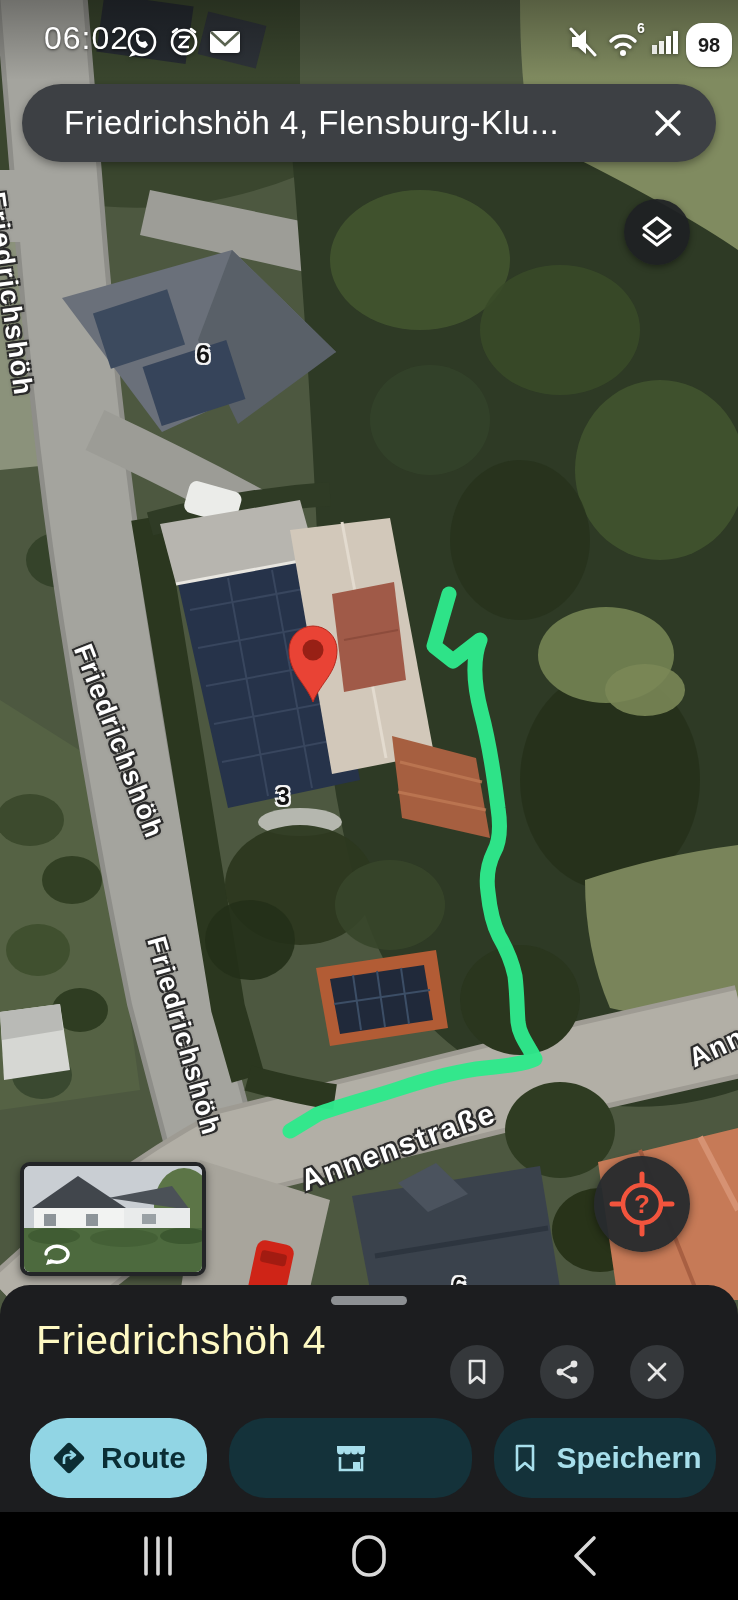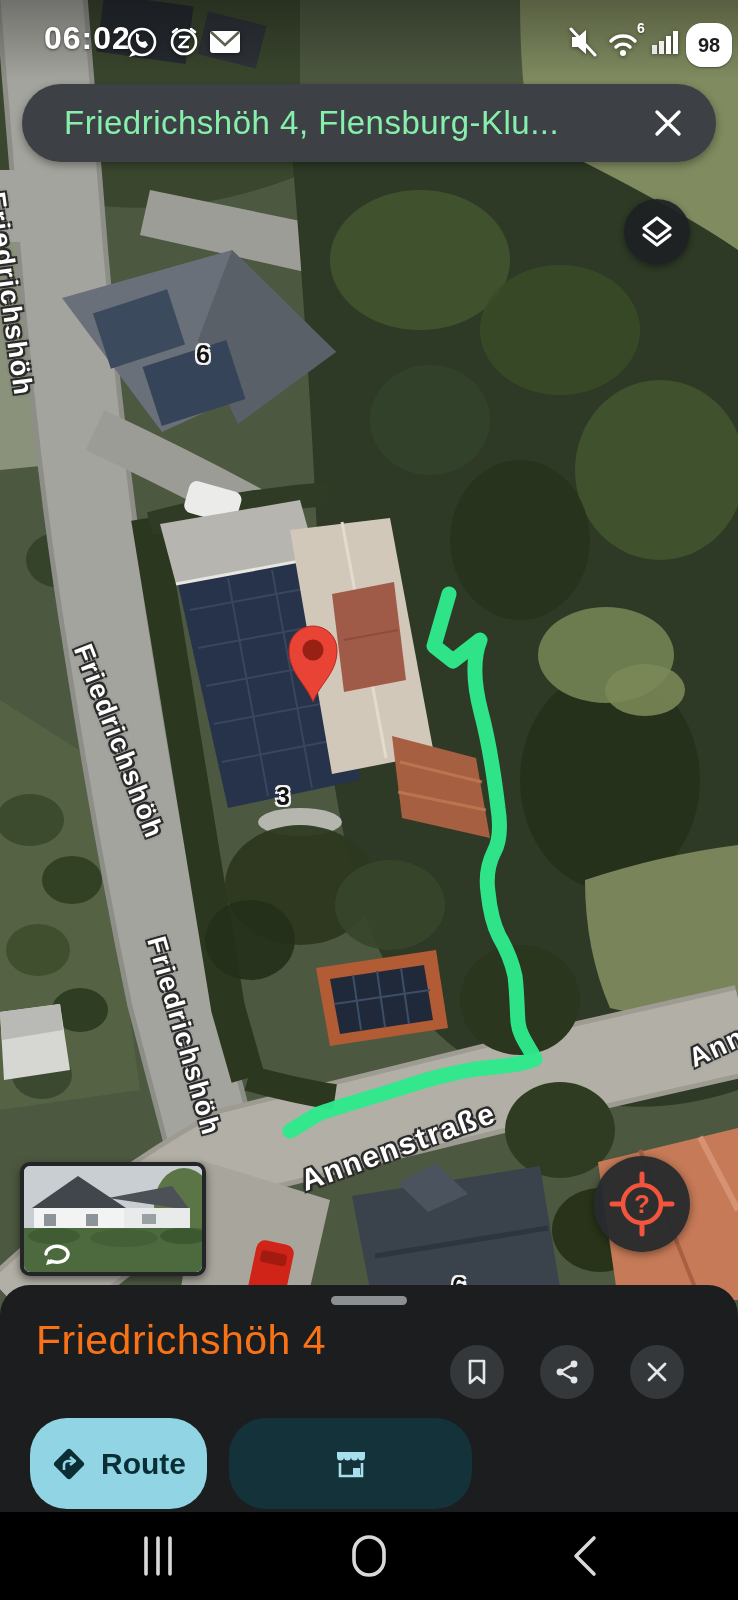--- a/index.html
+++ b/index.html
@@ -13,7 +13,7 @@
 
   
   .statusbar{position:absolute;left:0;top:0;width:738px;height:70px;z-index:10;color:#fff;}
-  .sb-time{position:absolute;left:44px;top:20px;font-size:32px;font-weight:700;letter-spacing:1px;text-shadow:0 1px 3px rgba(0,0,0,.6);}
+  .sb-time{position:absolute;left:44px;top:20px;font-size:32px;font-weight:400;letter-spacing:1px;text-shadow:0 1px 3px rgba(0,0,0,.6);}
   .sb-ic{position:absolute;top:24px;filter:drop-shadow(0 1px 2px rgba(0,0,0,.5));}
   .battery-pill{position:absolute;top:23px;left:686px;width:46px;height:44px;background:#fff;border-radius:16px;
     display:flex;align-items:center;justify-content:center;font-size:20px;font-weight:700;color:#1c1c1c;box-shadow:0 1px 2px rgba(0,0,0,.4);}

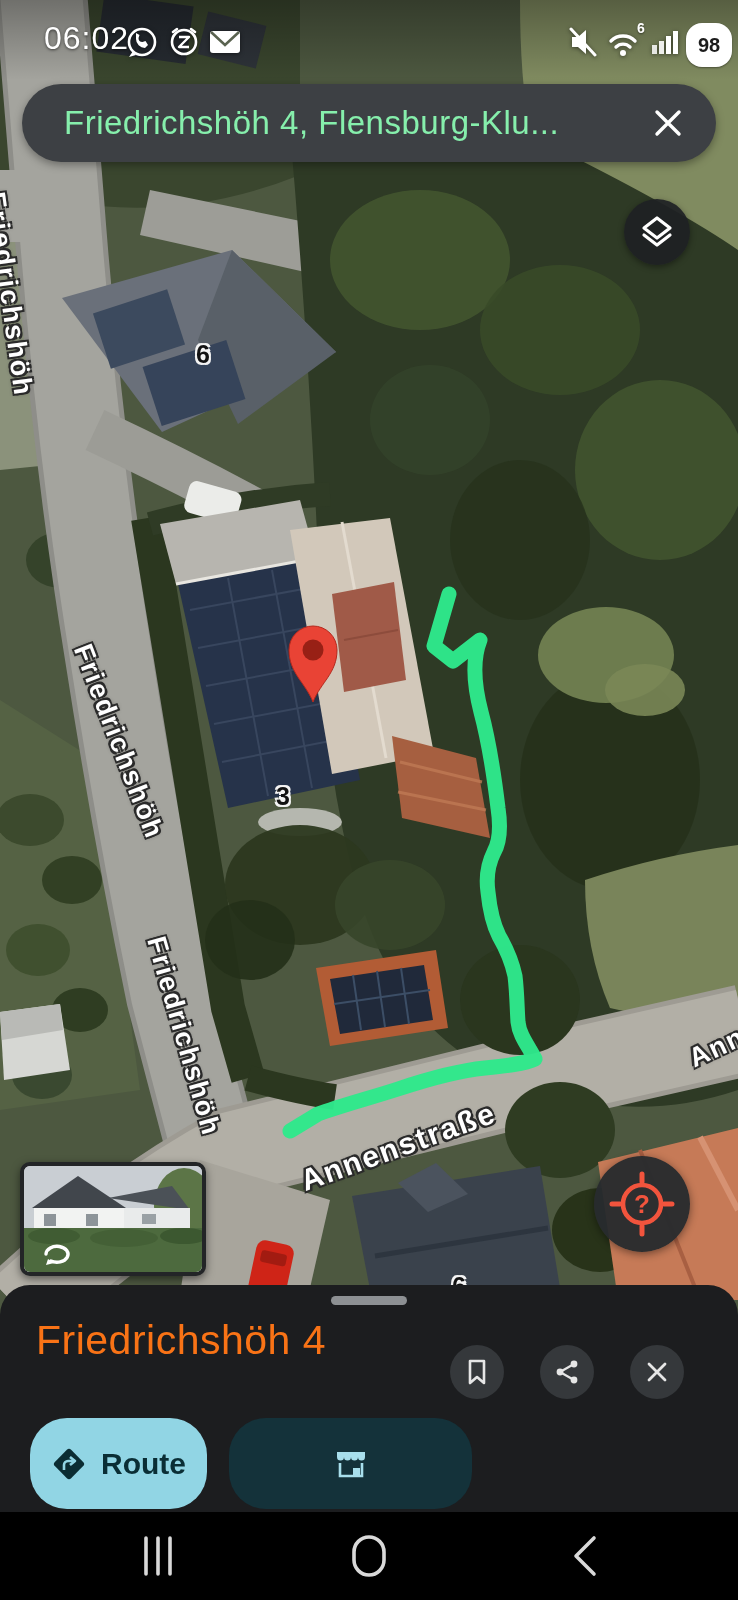--- a/index.html
+++ b/index.html
@@ -22,7 +22,7 @@
   
   .searchbar{position:absolute;left:22px;top:84px;width:694px;height:78px;background:#3d4044;border-radius:39px;
     z-index:10;display:flex;align-items:center;box-shadow:0 3px 8px rgba(0,0,0,.35);}
-  .searchbar .q{margin-left:42px;font-size:33px;color:#86efac;letter-spacing:.5px;white-space:nowrap;overflow:hidden;}
+  .searchbar .q{margin-left:42px;font-size:33px;color:#ffffff;letter-spacing:.5px;white-space:nowrap;overflow:hidden;}
   .searchbar .clear{position:absolute;right:26px;top:17px;width:44px;height:44px;display:flex;align-items:center;justify-content:center;}
 
   

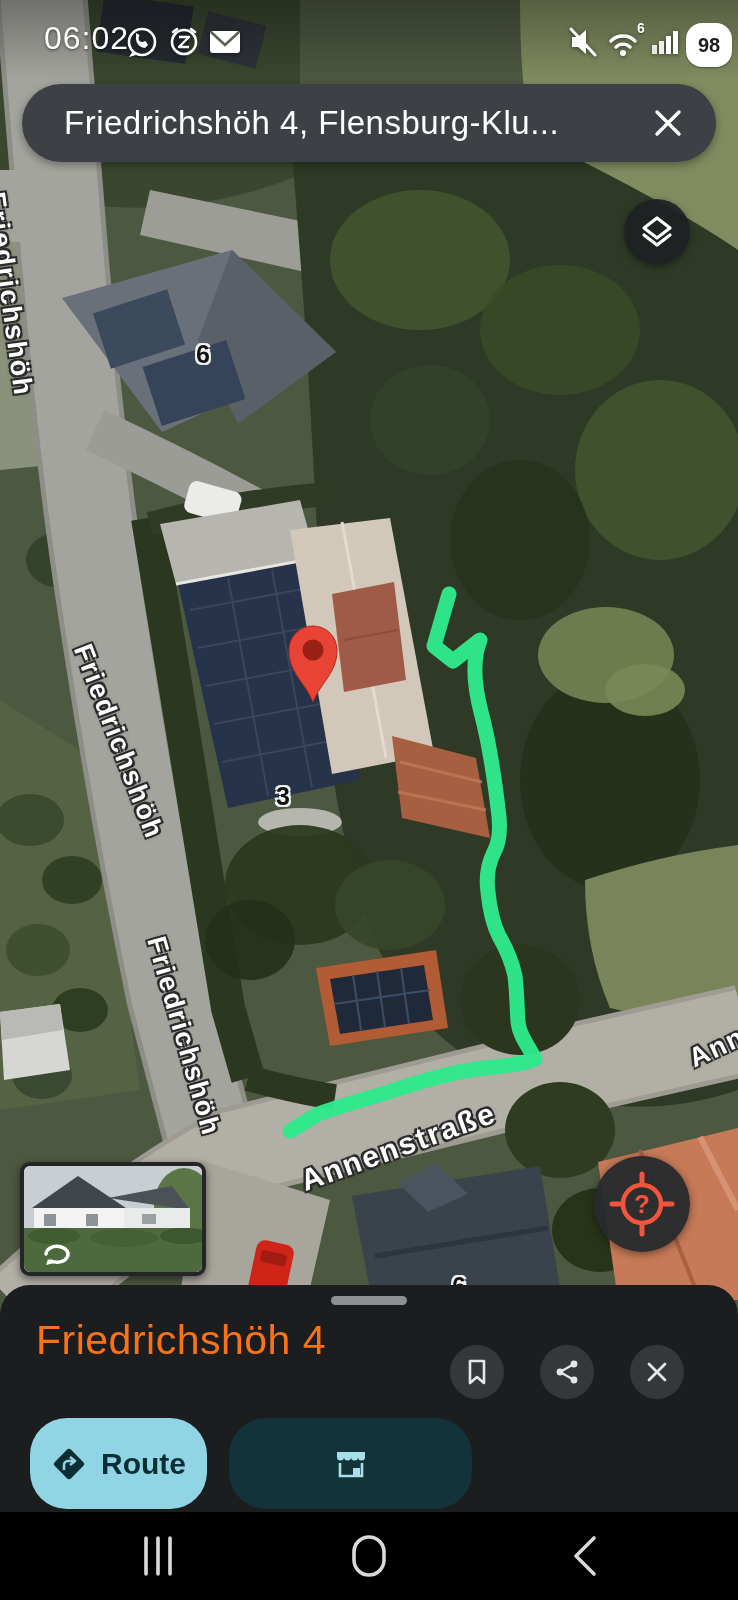--- a/index.html
+++ b/index.html
@@ -52,7 +52,7 @@
   
   .sheet{position:absolute;left:0;top:1285px;width:738px;height:227px;background:#1c1d1f;border-radius:30px 30px 0 0;z-index:20;}
   .handle{position:absolute;left:331px;top:11px;width:76px;height:9px;border-radius:5px;background:#8d9093;}
-  .sheet-title{position:absolute;left:36px;top:32px;font-size:41px;color:#f97316;letter-spacing:.5px;}
+  .sheet-title{position:absolute;left:36px;top:32px;font-size:41px;color:#fef9c3;letter-spacing:.5px;}
   .circle-btn{position:absolute;top:60px;width:54px;height:54px;border-radius:50%;background:#35383b;
     display:flex;align-items:center;justify-content:center;}
   .cb-bookmark{left:450px;} .cb-share{left:540px;} .cb-close{left:630px;}

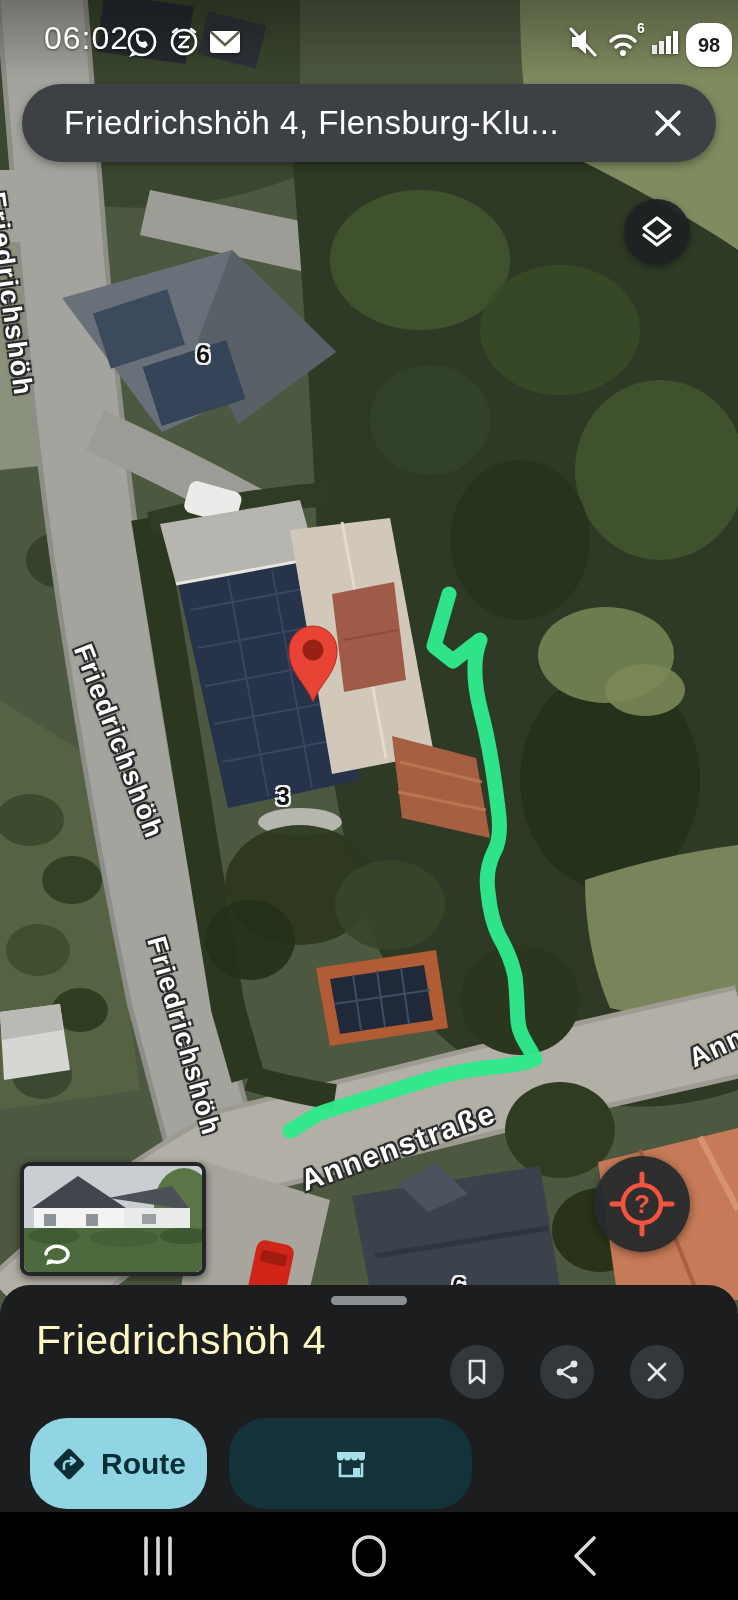--- a/index.html
+++ b/index.html
@@ -56,7 +56,7 @@
   .circle-btn{position:absolute;top:60px;width:54px;height:54px;border-radius:50%;background:#35383b;
     display:flex;align-items:center;justify-content:center;}
   .cb-bookmark{left:450px;} .cb-share{left:540px;} .cb-close{left:630px;}
-  .pill{position:absolute;top:133px;height:91px;border-radius:37px;display:flex;align-items:center;justify-content:center;gap:14px;}
+  .pill{position:absolute;top:133px;height:80px;border-radius:37px;display:flex;align-items:center;justify-content:center;gap:14px;}
   .pill-route{left:30px;width:177px;background:#91D5E4;color:#0a2e35;font-size:30px;font-weight:600;}
   .pill-dir{left:229px;width:243px;background:#14323A;color:#A8DFEC;font-size:30px;font-weight:600;}
   .pill-save{left:494px;width:222px;background:#14323A;color:#A8DFEC;font-size:30px;font-weight:600;}

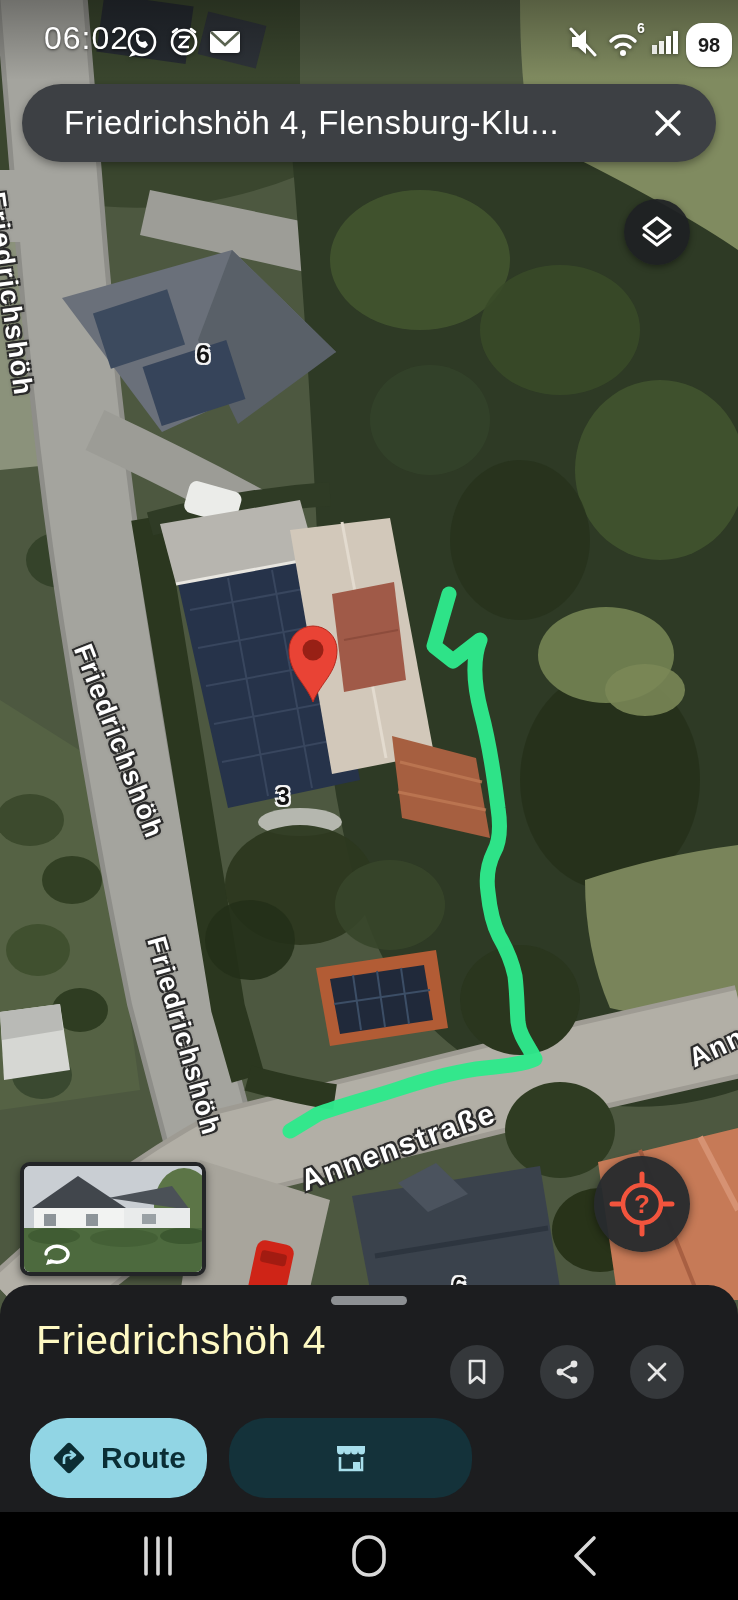--- a/index.html
+++ b/index.html
@@ -326,6 +326,12 @@
         <rect x="2" y="4" width="7" height="8" fill="#A8DFEC"></rect>
       </svg>
     </div>
+    <div class="pill pill-save">
+      <svg width="34" height="34" viewBox="-17 -17 34 34">
+        <path d="M-8,-12 H8 V12 L0,5 L-8,12 Z" fill="none" stroke="#A8DFEC" stroke-width="2.6" stroke-linejoin="round"></path>
+      </svg>
+      <span>Speichern</span>
+    </div>
   </div>
 
   <div class="navbar">

